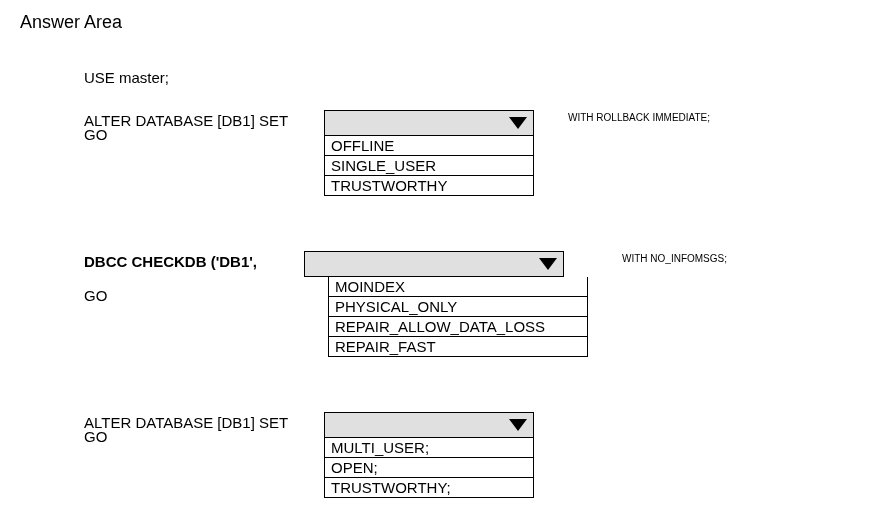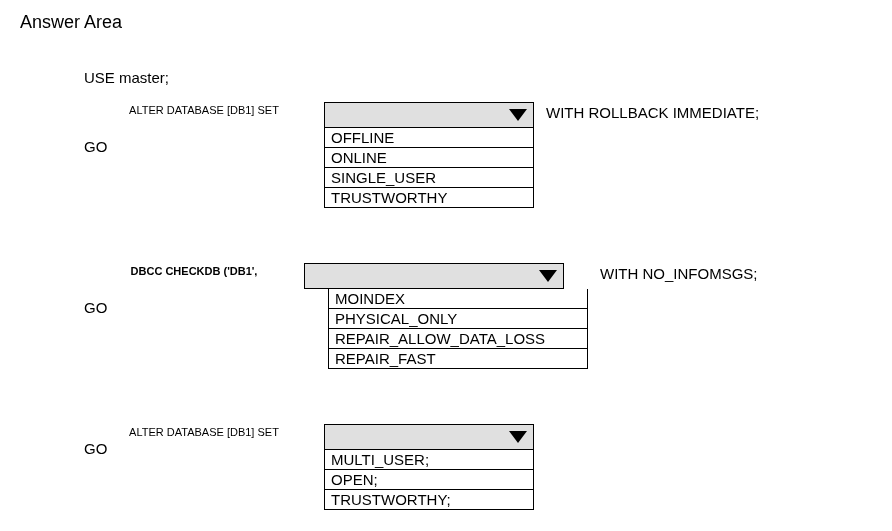--- a/index.html
+++ b/index.html
@@ -37,7 +37,7 @@
     .opt:last-child { border-bottom: none; }
     .right-col { font-size: 15px; padding-left: 12px; padding-top: 2px; }
     .block { margin-bottom: 28px; }
-    .use-line { font-size: 15px; margin-bottom: 16px; }
+    .use-line { font-size: 15px; margin-bottom: 24px; }
     .go-line { font-size: 15px; margin-top: 8px; }
     .go-wrap { width: 240px; }
     .go-wrap.dbcc { width: 200px; }

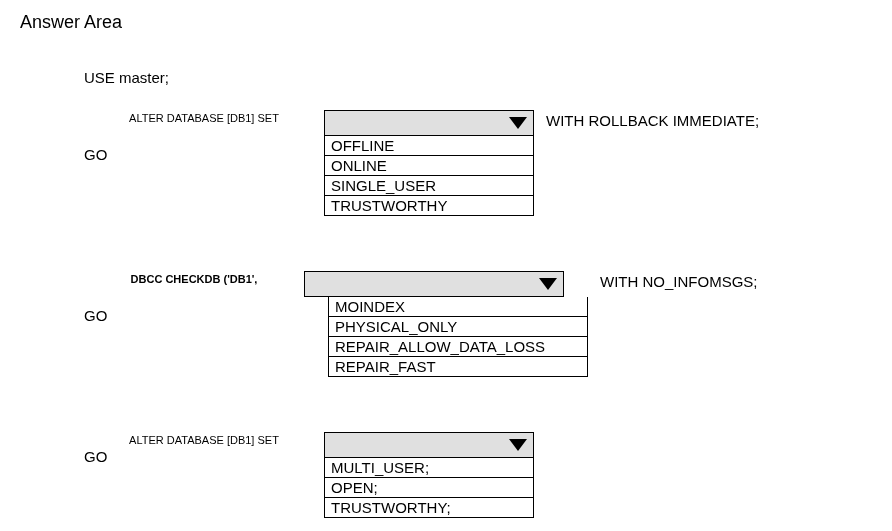--- a/index.html
+++ b/index.html
@@ -7,7 +7,7 @@
     .title { font-size: 18px; font-weight: normal; margin-bottom: 36px; }
     .content { padding-left: 64px; }
     .row { display: flex; align-items: flex-start; margin-bottom: 6px; }
-    .left-col { width: 240px; font-size: 11px; padding-top: 2px; text-align: center; }
+    .left-col { width: 240px; font-size: 15px; padding-top: 2px; }
     .left-col.dbcc { width: 220px; font-weight: bold; }
     .dropdown-col { display: flex; flex-direction: column; }
     .select-box { 

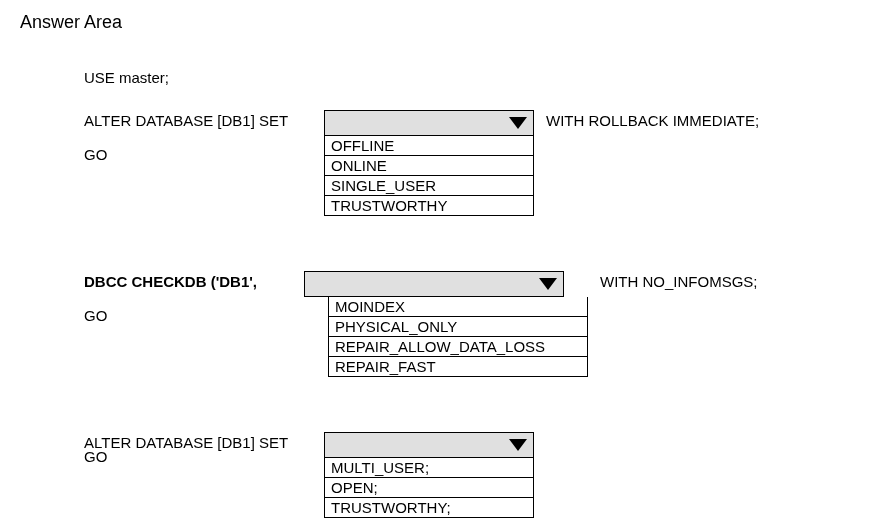--- a/index.html
+++ b/index.html
@@ -35,7 +35,7 @@
       background: #fff;
     }
     .opt:last-child { border-bottom: none; }
-    .right-col { font-size: 15px; padding-left: 12px; padding-top: 2px; }
+    .right-col { font-size: 10px; padding-left: 34px; padding-top: 2px; }
     .block { margin-bottom: 28px; }
     .use-line { font-size: 15px; margin-bottom: 24px; }
     .go-line { font-size: 15px; margin-top: 8px; }

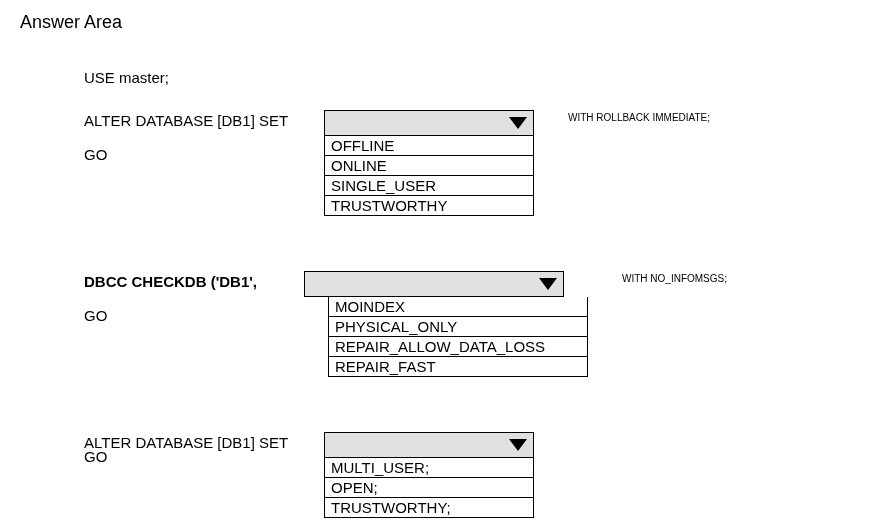--- a/index.html
+++ b/index.html
@@ -64,7 +64,6 @@
         </div>
         <div class="options w1">
           <div class="opt">OFFLINE</div>
-          <div class="opt">ONLINE</div>
           <div class="opt">SINGLE_USER</div>
           <div class="opt">TRUSTWORTHY</div>
         </div>

